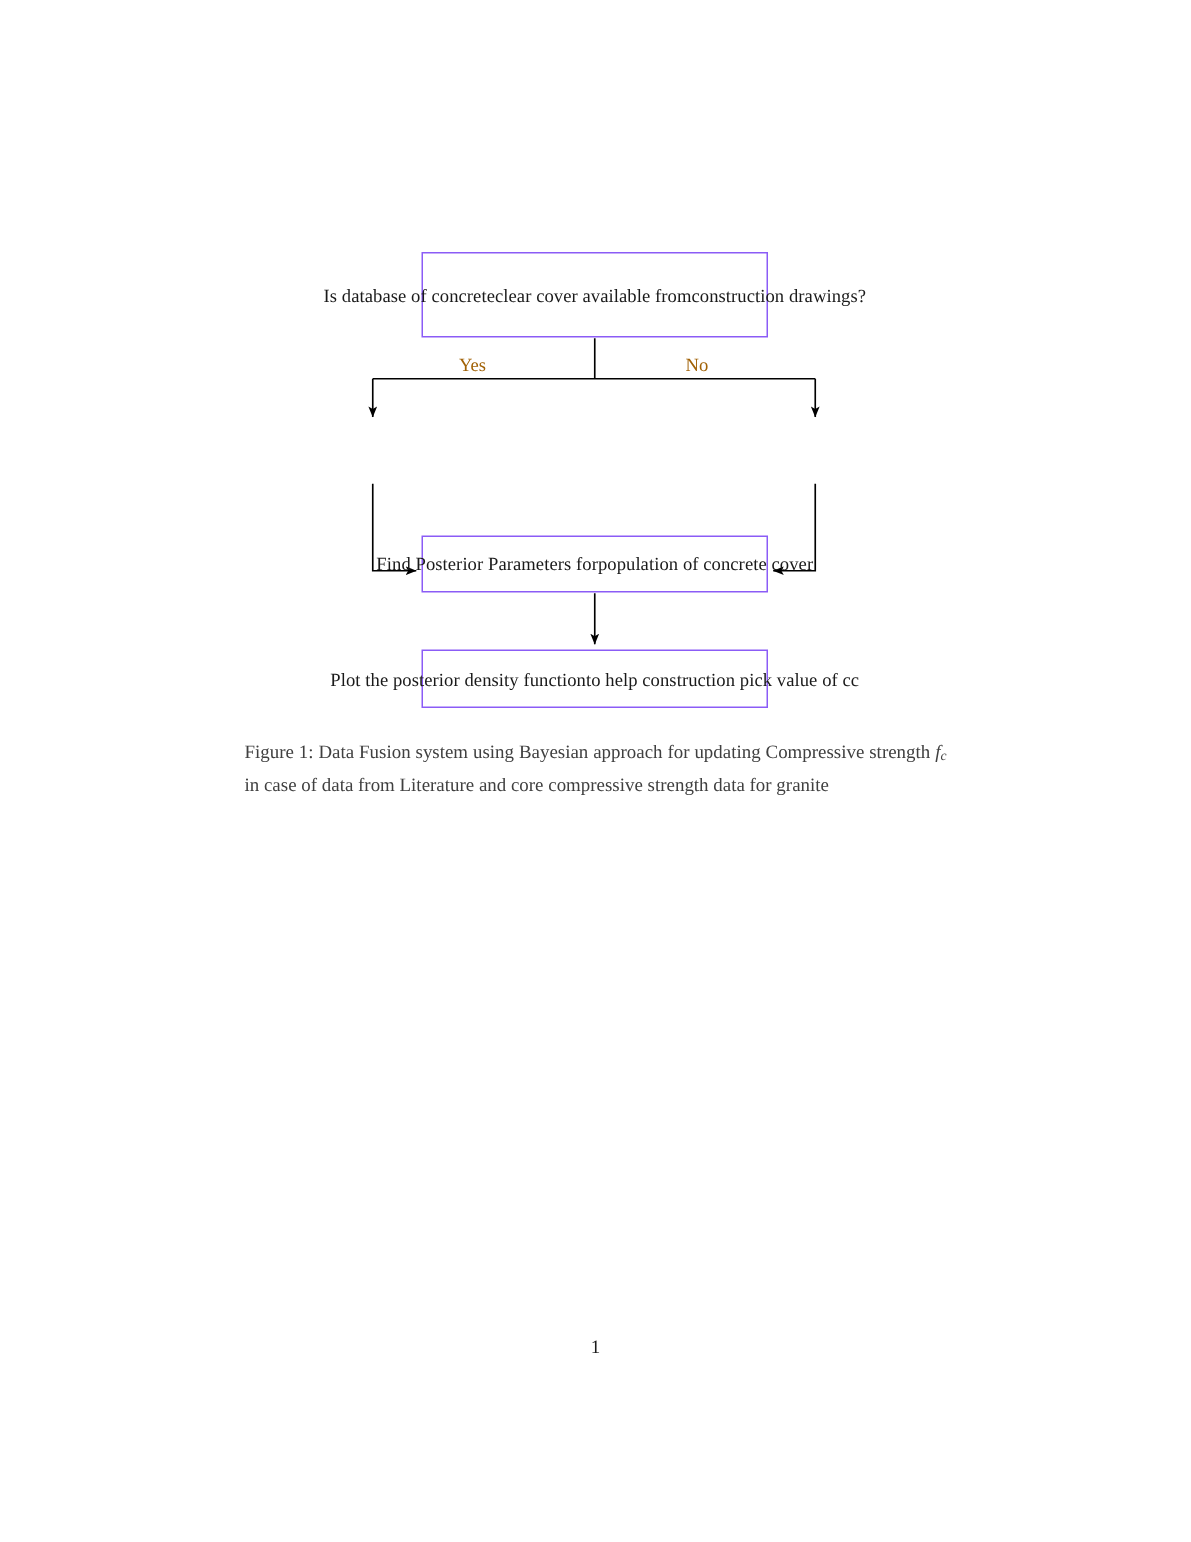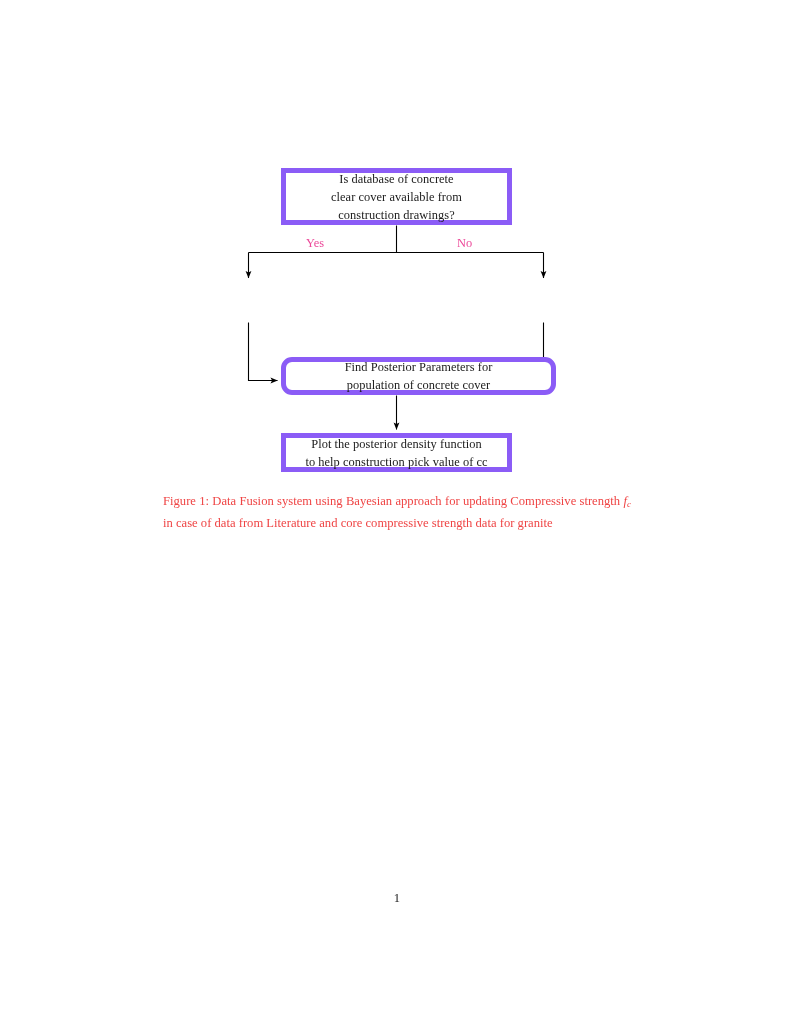--- a/index.html
+++ b/index.html
@@ -40,11 +40,11 @@
 
   .node {
     position: absolute;
-    border: 5px solid #8b5cf6;
+    border: 1px solid #8b5cf6;
     background: #ffffff;
     box-sizing: border-box;
     display: flex;
-    flex-direction: column;
+    flex-direction: row;
     align-items: center;
     justify-content: center;
     font-size: 12.4px;

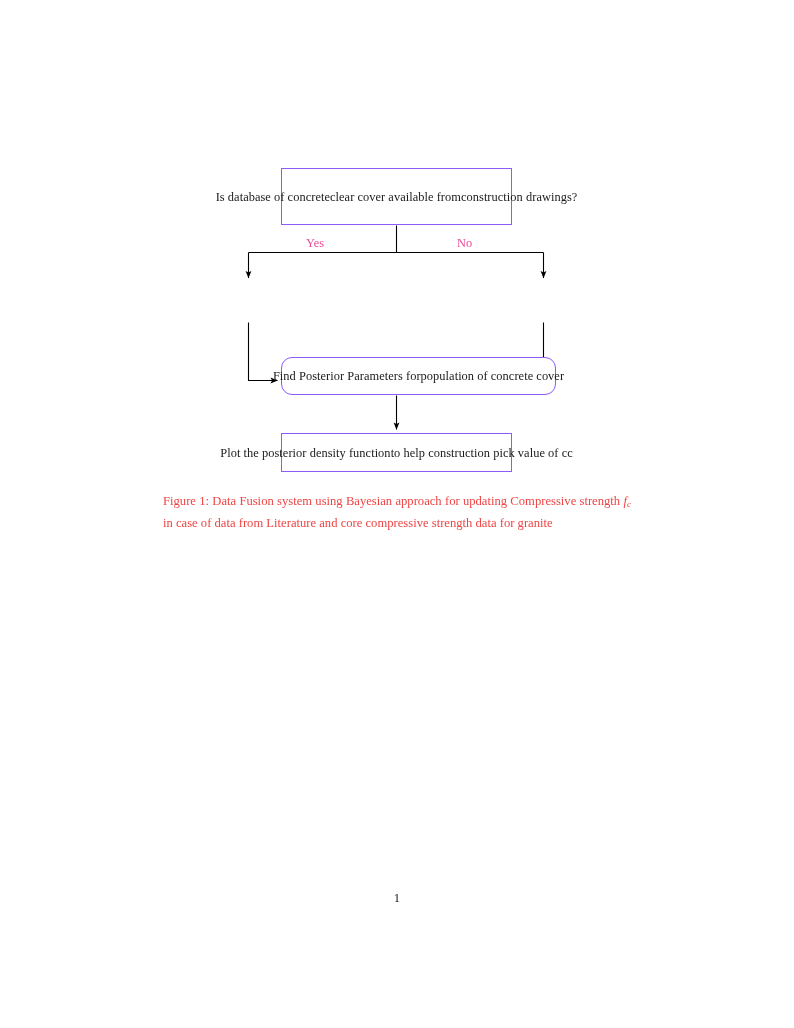--- a/index.html
+++ b/index.html
@@ -66,7 +66,7 @@
     position: absolute;
     font-size: 12.4px;
     line-height: 14px;
-    color: #ec4899;
+    color: #a16207;
     white-space: nowrap;
     z-index: 4;
   }

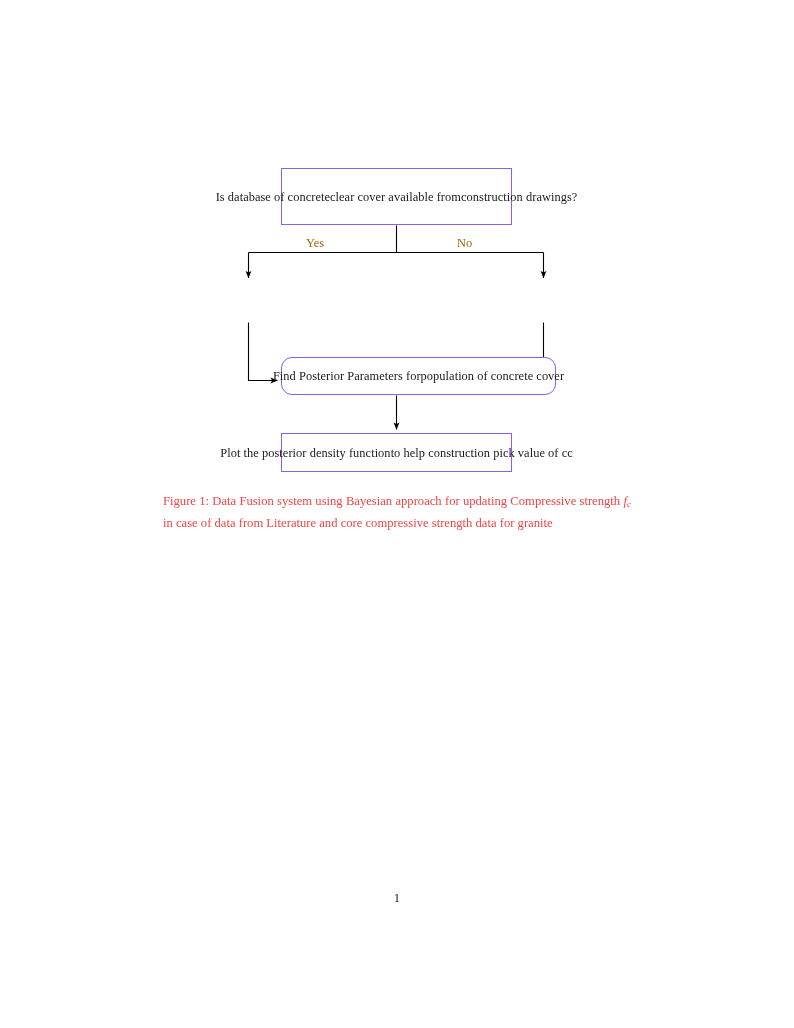--- a/index.html
+++ b/index.html
@@ -59,7 +59,7 @@
   #node-question { left: 281px; top: 168px; width: 231px; height: 57px; }
   #node-jeffreys  { left: 179px; top: 281px; width: 139px; height: 41px; }
   #node-conjugate { left: 473px; top: 281px; width: 140px; height: 41px; }
-  #node-posterior { left: 281px; top: 357px; width: 275px; height: 38px; border-radius: 11px; }
+  #node-posterior { left: 281px; top: 357px; width: 231px; height: 38px; }
   #node-plot      { left: 281px; top: 433px; width: 231px; height: 39px; }
 
   .edge-label {

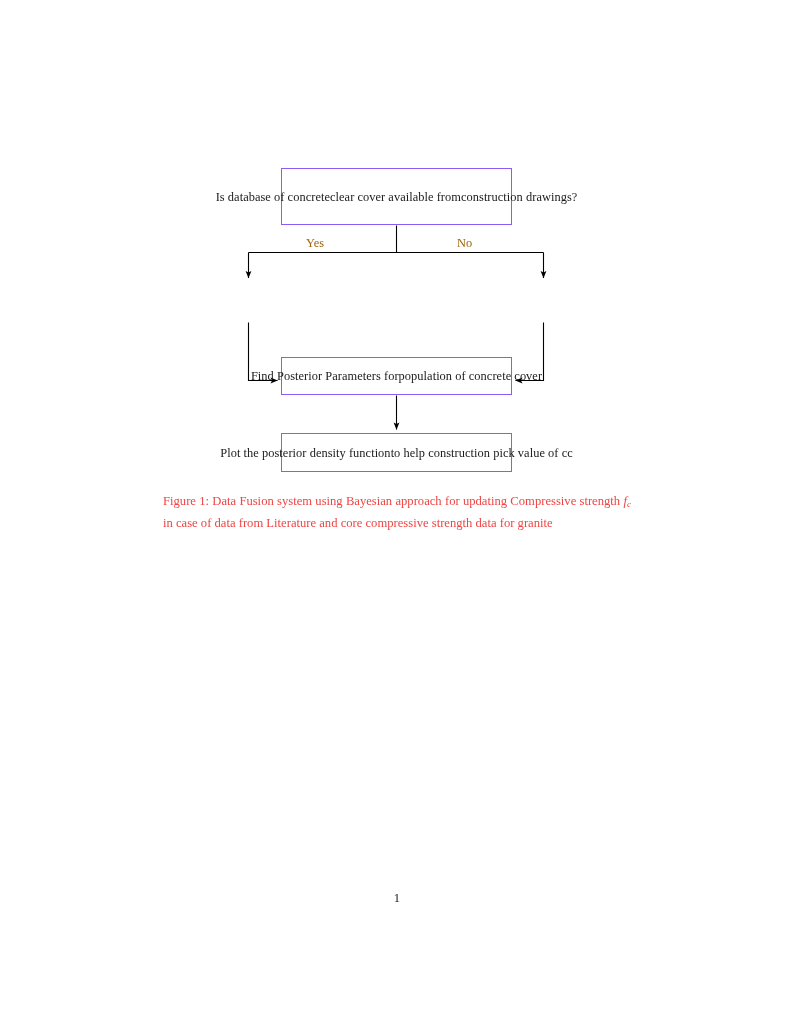--- a/index.html
+++ b/index.html
@@ -82,7 +82,7 @@
     font-size: 12.6px;
     line-height: 19.4px;
     text-align: justify;
-    color: #ef4444;
+    color: #404040;
     letter-spacing: 0.01px;
   }
   #caption .mathvar {

